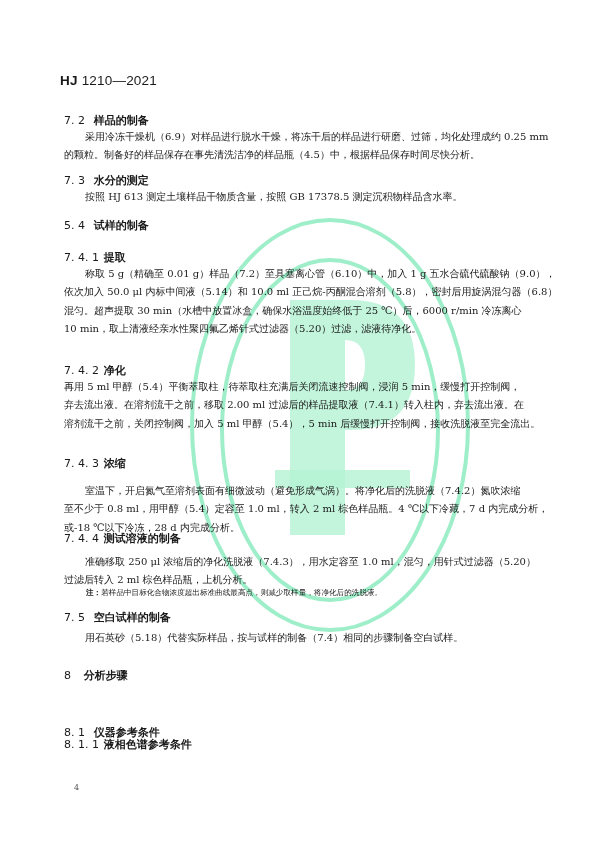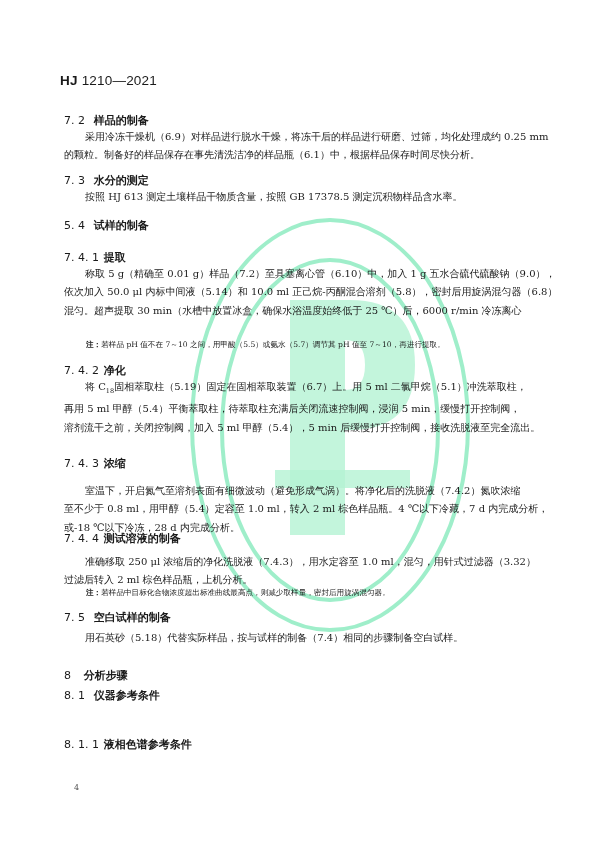--- a/index.html
+++ b/index.html
@@ -42,7 +42,7 @@
   </div>
   <div class="p" style="top:128px">
     <span class="l ind">采用冷冻干燥机（6.9）对样品进行脱水干燥，将冻干后的样品进行研磨、过筛，均化处理成约 0.25 mm</span>
-    <span class="l">的颗粒。制备好的样品保存在事先清洗洁净的样品瓶（6.1）中，根据样品保存时间尽快分析。</span>
+    <span class="l">的颗粒。制备好的样品保存在事先清洗洁净的样品瓶（4.5）中，根据样品保存时间尽快分析。</span>
   </div>
 
   <div class="h" style="top:173px">

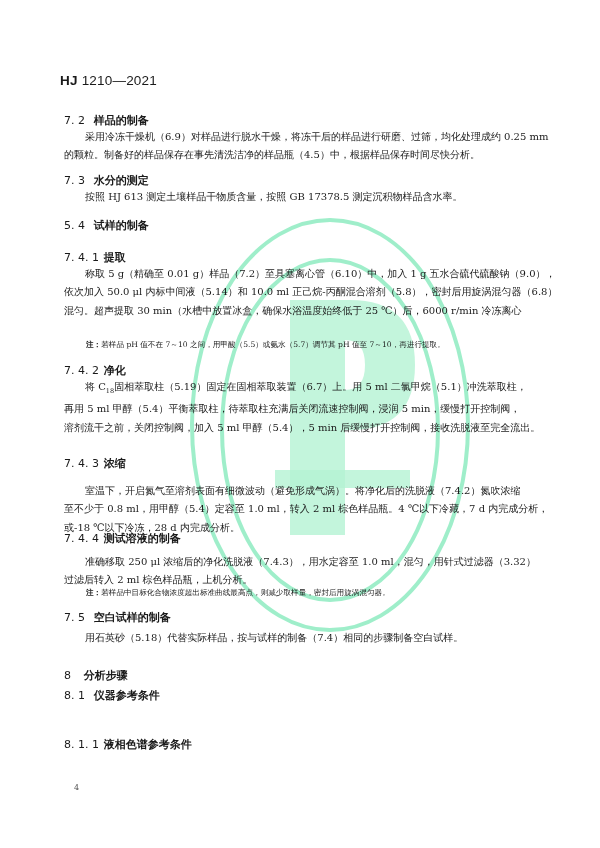--- a/index.html
+++ b/index.html
@@ -63,6 +63,7 @@
     <span class="l ind">称取 5 g（精确至 0.01 g）样品（7.2）至具塞离心管（6.10）中，加入 1 g 五水合硫代硫酸钠（9.0），</span>
     <span class="l">依次加入 50.0 μl 内标中间液（5.14）和 10.0 ml 正己烷-丙酮混合溶剂（5.8），密封后用旋涡混匀器（6.8）</span>
     <span class="l">混匀。超声提取 30 min（水槽中放置冰盒，确保水浴温度始终低于 25 ℃）后，6000 r/min 冷冻离心</span>
+    <span class="l">10 min，取上清液经亲水性聚四氟乙烯针式过滤器（5.20）过滤，滤液待净化。</span>
   </div>
   <div class="note" style="top:340px">
     <b>注：</b><span>若样品 pH 值不在 7～10 之间，用甲酸（5.5）或氨水（5.7）调节其 pH 值至 7～10，再进行提取。</span>

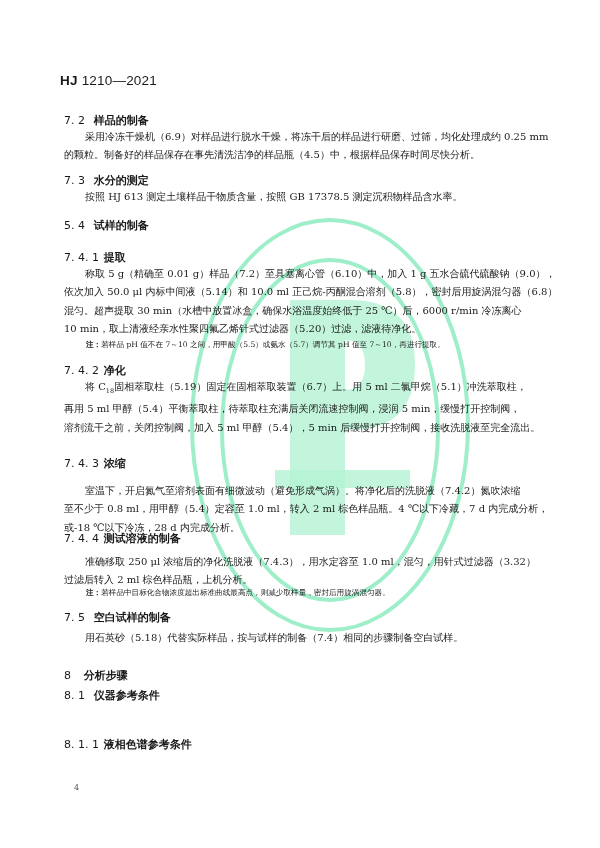--- a/index.html
+++ b/index.html
@@ -65,9 +65,6 @@
     <span class="l">混匀。超声提取 30 min（水槽中放置冰盒，确保水浴温度始终低于 25 ℃）后，6000 r/min 冷冻离心</span>
     <span class="l">10 min，取上清液经亲水性聚四氟乙烯针式过滤器（5.20）过滤，滤液待净化。</span>
   </div>
-  <div class="note" style="top:340px">
-    <b>注：</b><span>若样品 pH 值不在 7～10 之间，用甲酸（5.5）或氨水（5.7）调节其 pH 值至 7～10，再进行提取。</span>
-  </div>
 
   <div class="h" style="top:363px">
     <span class="n" style="width:32px">7. 4. 2</span>&nbsp;&nbsp;<span>净化</span>

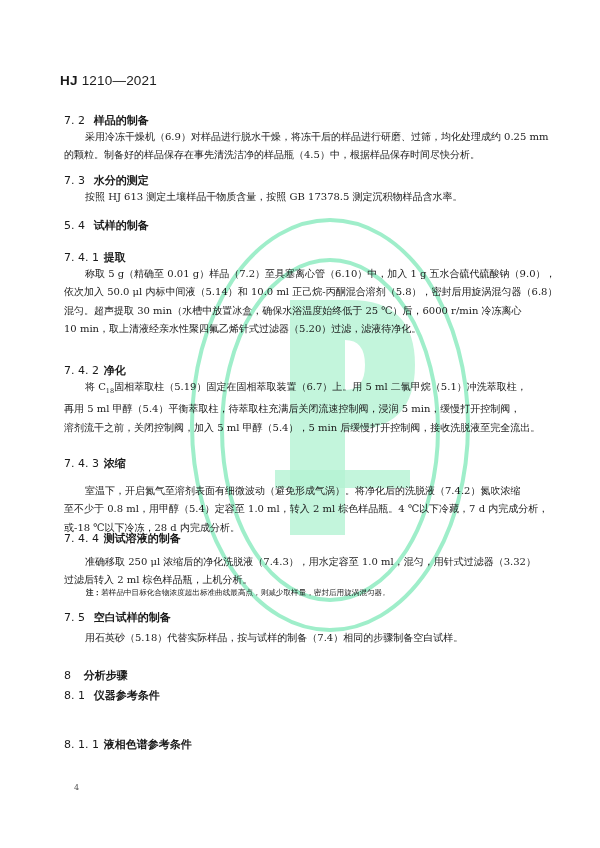--- a/index.html
+++ b/index.html
@@ -70,7 +70,6 @@
     <span class="n" style="width:32px">7. 4. 2</span>&nbsp;&nbsp;<span>净化</span>
   </div>
   <div class="p" style="top:378px">
-    <span class="l ind"><span>将 C</span><sub>18</sub><span>固相萃取柱（5.19）固定在固相萃取装置（6.7）上。用 5 ml 二氯甲烷（5.1）冲洗萃取柱，</span></span>
     <span class="l">再用 5 ml 甲醇（5.4）平衡萃取柱，待萃取柱充满后关闭流速控制阀，浸润 5 min，缓慢打开控制阀，</span>
     <span class="l">溶剂流干之前，关闭控制阀，加入 5 ml 甲醇（5.4），5 min 后缓慢打开控制阀，接收洗脱液至完全流出。</span>
   </div>

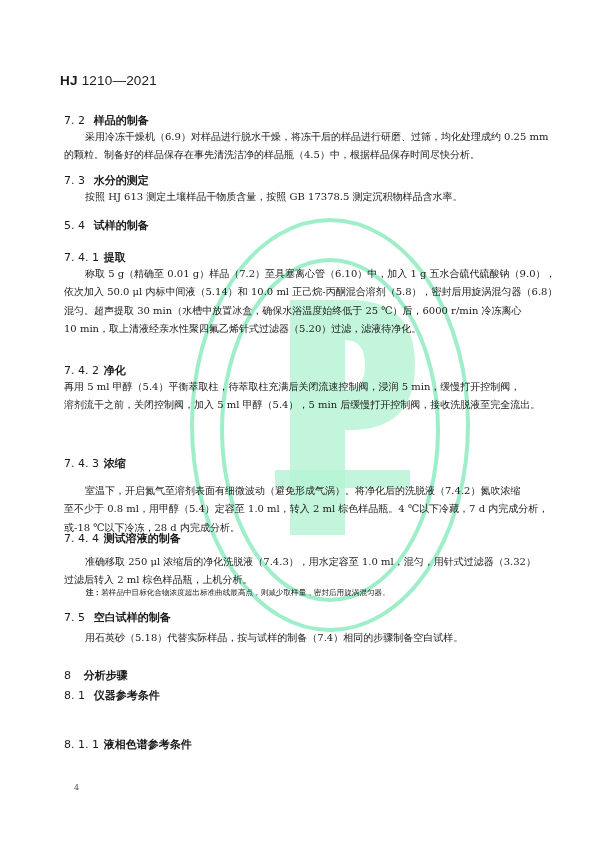--- a/index.html
+++ b/index.html
@@ -71,6 +71,7 @@
   </div>
   <div class="p" style="top:378px">
     <span class="l">再用 5 ml 甲醇（5.4）平衡萃取柱，待萃取柱充满后关闭流速控制阀，浸润 5 min，缓慢打开控制阀，</span>
+    <span class="l">弃去流出液。在溶剂流干之前，移取 2.00 ml 过滤后的样品提取液（7.4.1）转入柱内，弃去流出液。在</span>
     <span class="l">溶剂流干之前，关闭控制阀，加入 5 ml 甲醇（5.4），5 min 后缓慢打开控制阀，接收洗脱液至完全流出。</span>
   </div>
 

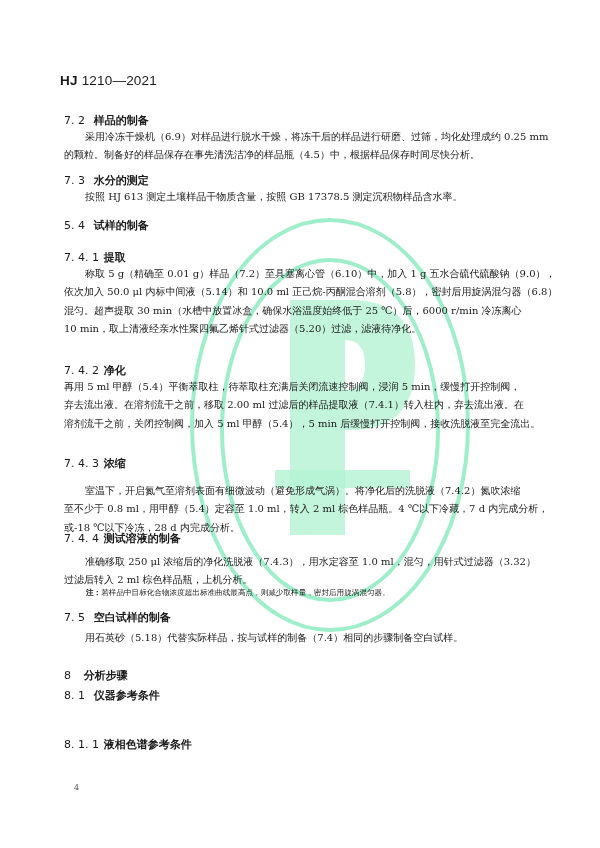--- a/index.html
+++ b/index.html
@@ -88,7 +88,7 @@
     <span class="n" style="width:32px">7. 4. 4</span>&nbsp;&nbsp;<span>测试溶液的制备</span>
   </div>
   <div class="p" style="top:553px">
-    <span class="l ind">准确移取 250 μl 浓缩后的净化洗脱液（7.4.3），用水定容至 1.0 ml，混匀，用针式过滤器（3.32）</span>
+    <span class="l ind">准确移取 250 μl 浓缩后的净化洗脱液（7.4.3），用水定容至 1.0 ml，混匀，用针式过滤器（5.20）</span>
     <span class="l">过滤后转入 2 ml 棕色样品瓶，上机分析。</span>
   </div>
   <div class="note" style="top:588px">

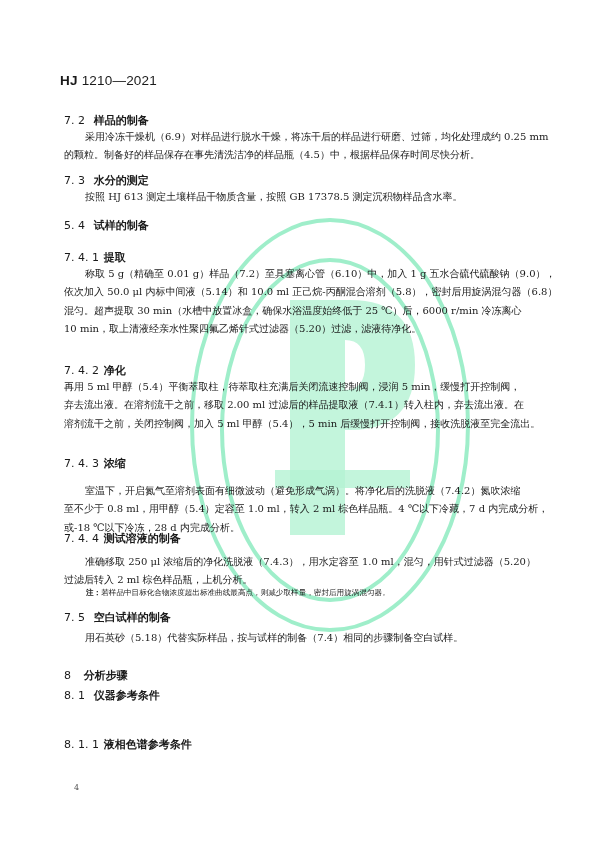--- a/index.html
+++ b/index.html
@@ -92,7 +92,7 @@
     <span class="l">过滤后转入 2 ml 棕色样品瓶，上机分析。</span>
   </div>
   <div class="note" style="top:588px">
-    <b>注：</b><span>若样品中目标化合物浓度超出标准曲线最高点，则减少取样量，密封后用旋涡混匀器。</span>
+    <b>注：</b><span>若样品中目标化合物浓度超出标准曲线最高点，则减少取样量，将净化后的洗脱液。</span>
   </div>
 
   <div class="h" style="top:610px">

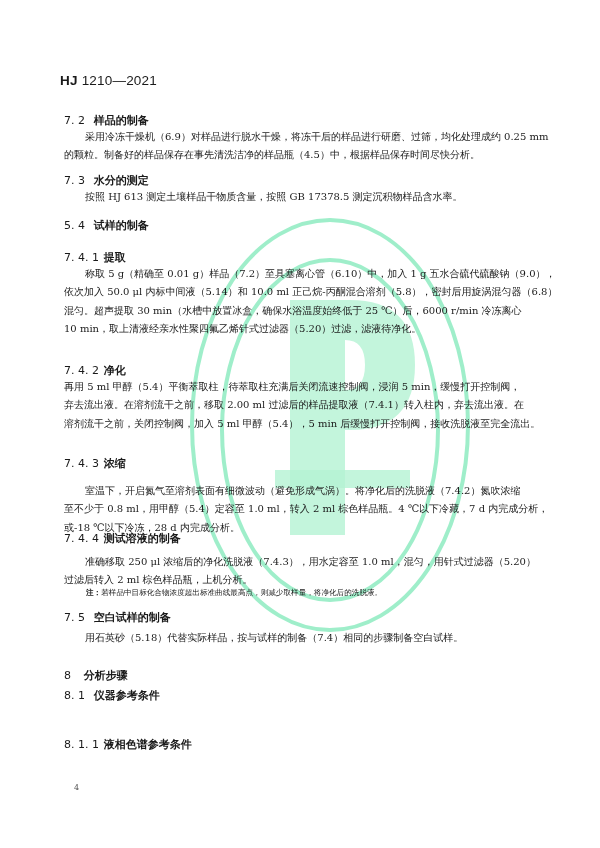--- a/index.html
+++ b/index.html
@@ -106,7 +106,7 @@
     <span class="n" style="width:12px">8</span>&nbsp;&nbsp;<span>分析步骤</span>
   </div>
 
-  <div class="h" style="top:688px">
+  <div class="h" style="top:725px">
     <span class="n" style="width:22px">8. 1</span>&nbsp;&nbsp;<span>仪器参考条件</span>
   </div>
 

